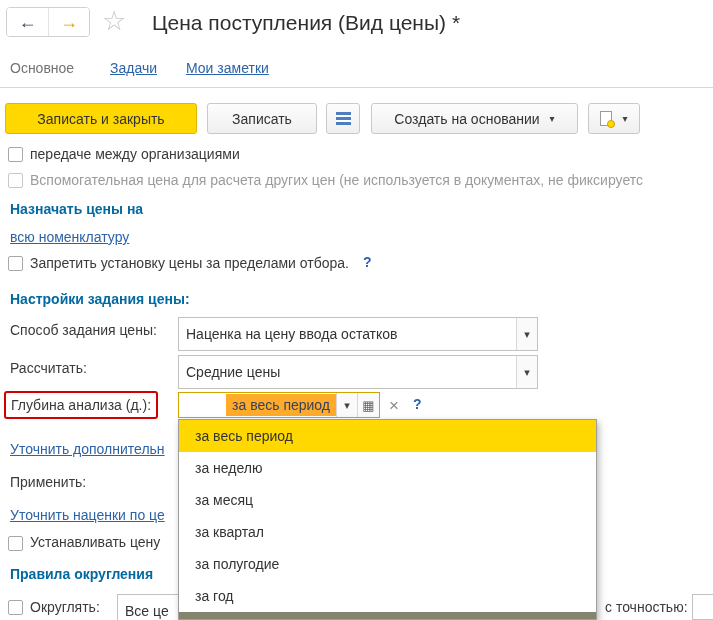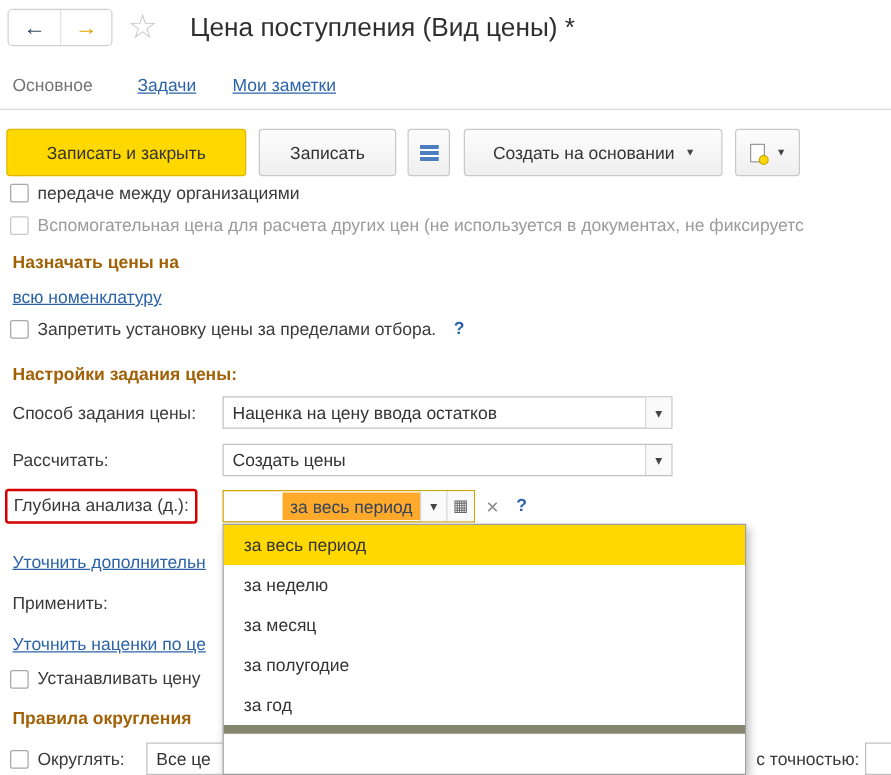--- a/index.html
+++ b/index.html
@@ -24,7 +24,7 @@
   .tab { top: 60px; font-size: 14px; white-space: nowrap; cursor: pointer; }
   .tab-active { color: #737373; }
 
-  .btn { top: 103px; height: 38px; border: 1px solid #c9c9c9; border-radius: 3px;
+  .btn { top: 103px; height: 31px; border: 1px solid #c9c9c9; border-radius: 3px;
          background: linear-gradient(#fdfdfd, #efefef); display: flex; align-items: center;
          justify-content: center; font-size: 14px; color: #333; cursor: pointer; white-space: nowrap; }
   .btn-primary { background: #ffd800; border-color: #dfb700; }

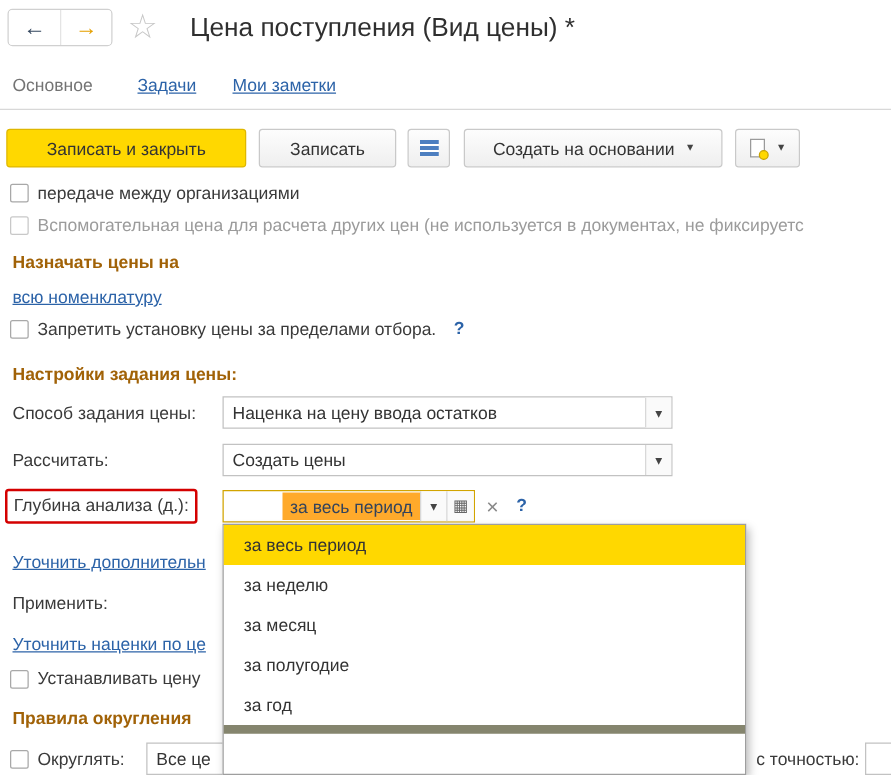--- a/index.html
+++ b/index.html
@@ -9,7 +9,7 @@
   .txt { font-size: 14px; color: #3a3a3a; white-space: nowrap; line-height: 1.2; }
   .dim-txt { color: #9b9b9b; }
   .link { font-size: 14px; color: #2c63a8; text-decoration: underline; white-space: nowrap; cursor: pointer; line-height: 1.2; }
-  .heading { font-size: 14px; font-weight: bold; color: #a16207; white-space: nowrap; line-height: 1.2; }
+  .heading { font-size: 14px; font-weight: bold; color: #0369a1; white-space: nowrap; line-height: 1.2; }
   .help { font-size: 14px; font-weight: bold; color: #2c63a8; cursor: pointer; line-height: 1.2; }
 
   .nav-group { left: 6px; top: 7px; display: flex; border: 1px solid #d0d0d0; border-radius: 4px; background: #fff; overflow: hidden; }

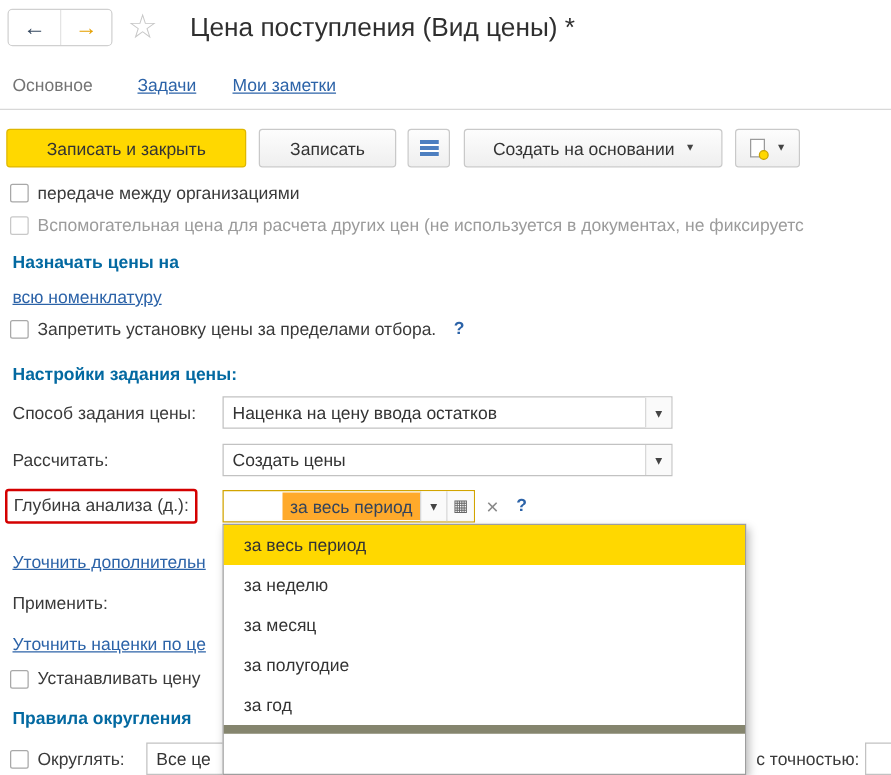--- a/index.html
+++ b/index.html
@@ -38,7 +38,7 @@
   .checkbox { width: 15px; height: 15px; border: 1px solid #a8a8a8; border-radius: 2px; background: #fff; cursor: pointer; }
   .checkbox.dim { border-color: #c8c8c8; }
 
-  .combo { height: 26px; border: 1px solid #c2c2c2; background: #fff; display: flex; align-items: stretch; cursor: pointer; }
+  .combo { height: 34px; border: 1px solid #c2c2c2; background: #fff; display: flex; align-items: stretch; cursor: pointer; }
   .combo-text { flex: 1; display: flex; align-items: center; padding-left: 7px; font-size: 14px; color: #333; overflow: hidden; white-space: nowrap; }
   .combo-arrow { width: 21px; display: flex; align-items: center; justify-content: center; border-left: 1px solid #d8d8d8; font-size: 11px; color: #444; background: #fafafa; }
 

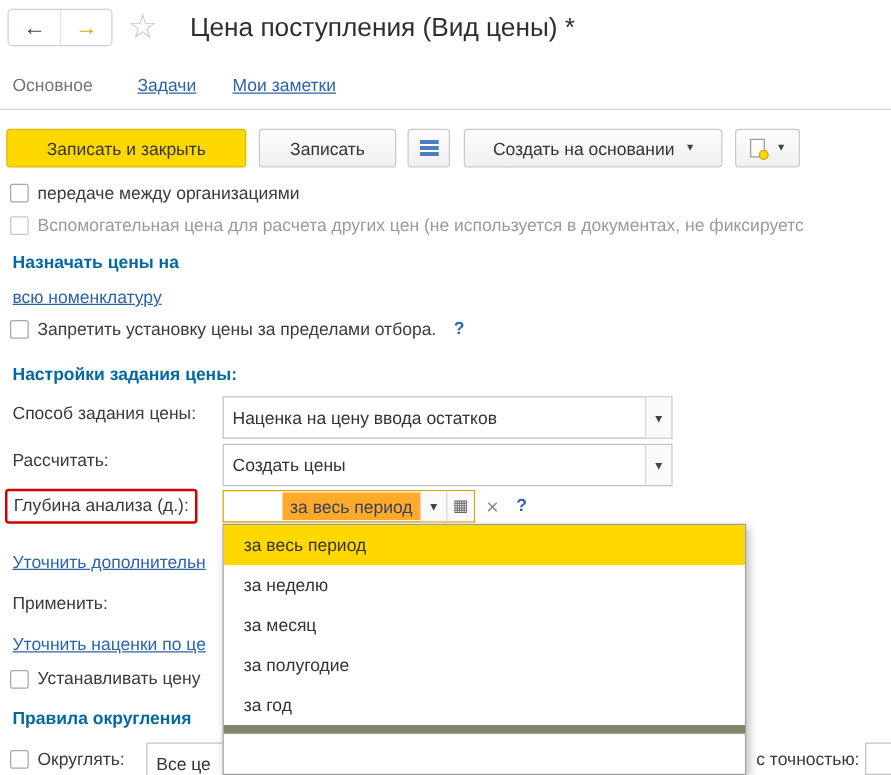--- a/index.html
+++ b/index.html
@@ -118,7 +118,7 @@
 
   <div class="abs txt" style="left:10px;top:360px;">Рассчитать:</div>
   <div class="abs combo" style="left:178px;top:355px;width:360px;">
-    <span class="combo-text">Создать цены</span>
+    <span class="combo-text">Средние цены</span>
     <span class="combo-arrow">▾</span>
   </div>
 

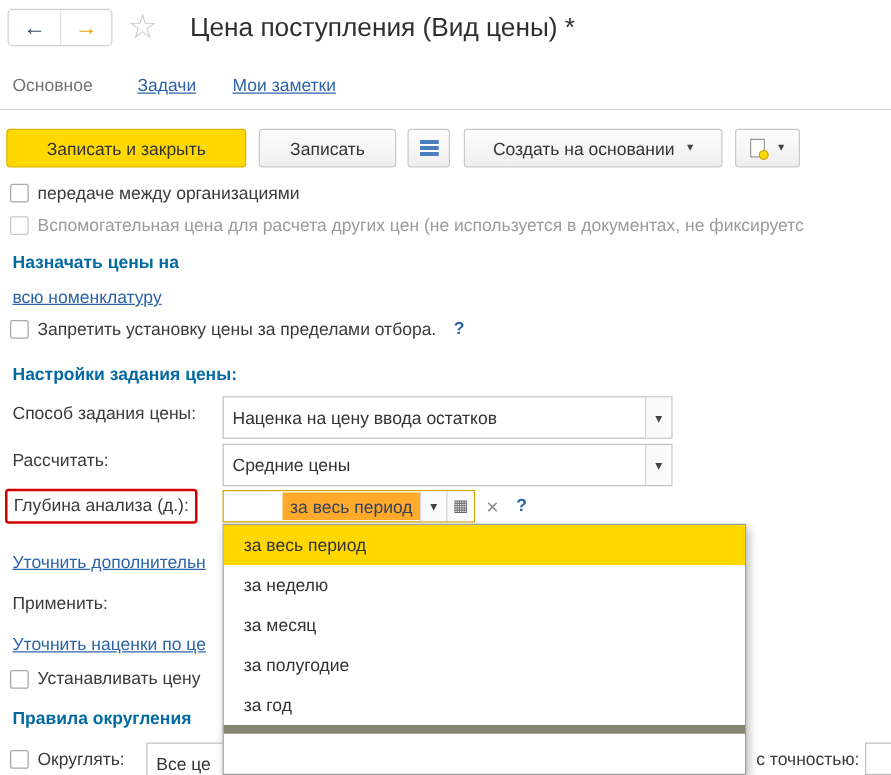--- a/index.html
+++ b/index.html
@@ -156,6 +156,7 @@
     <div class="dd-item sel">за весь период</div>
     <div class="dd-item">за неделю</div>
     <div class="dd-item">за месяц</div>
+    <div class="dd-item">за квартал</div>
     <div class="dd-item">за полугодие</div>
     <div class="dd-item">за год</div>
     <div class="dd-bottom"></div>

